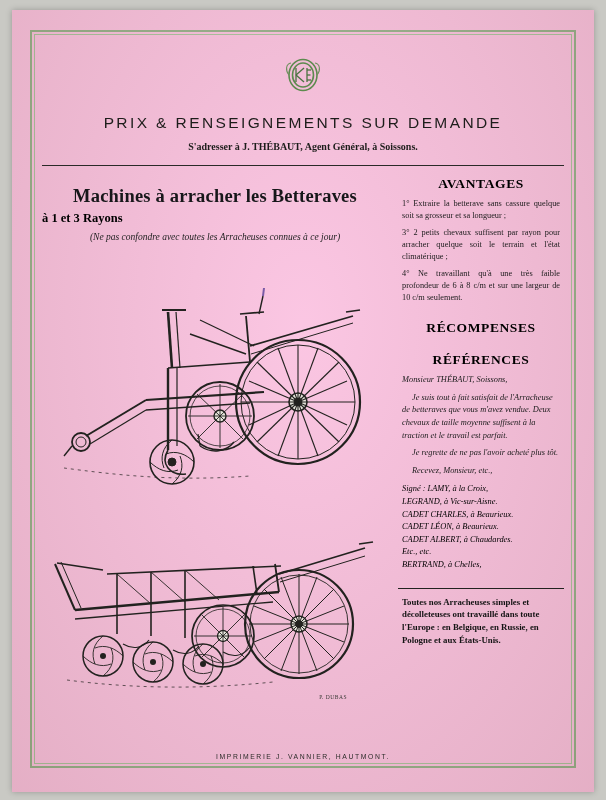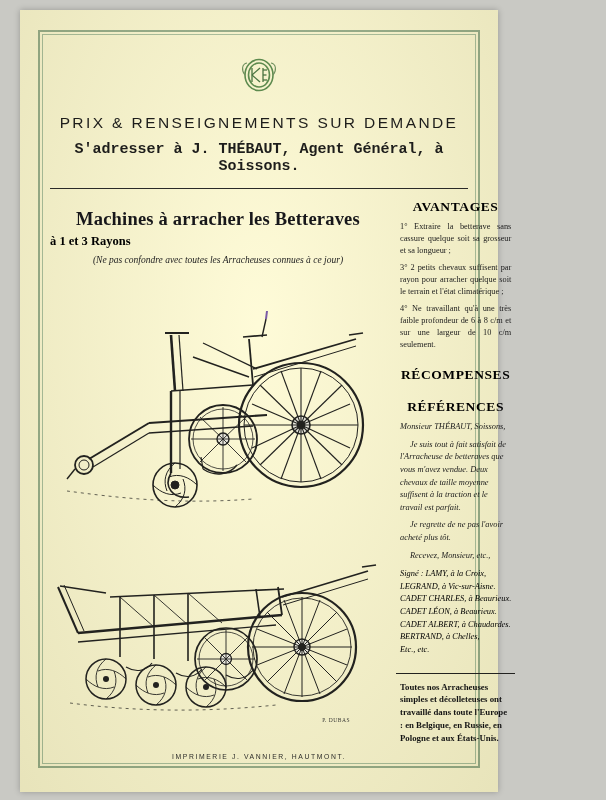--- a/index.html
+++ b/index.html
@@ -13,9 +13,9 @@
   }
   .page {
     position: absolute;
-    left: 20px; top: 10px;
-    width: 478px; height: 782px;
-    background: #fef9c3;
+    left: 12px; top: 10px;
+    width: 582px; height: 782px;
+    background: #f9a8d4;
     box-shadow: 0 0 6px rgba(0,0,0,0.25);
   }
   .page::after {

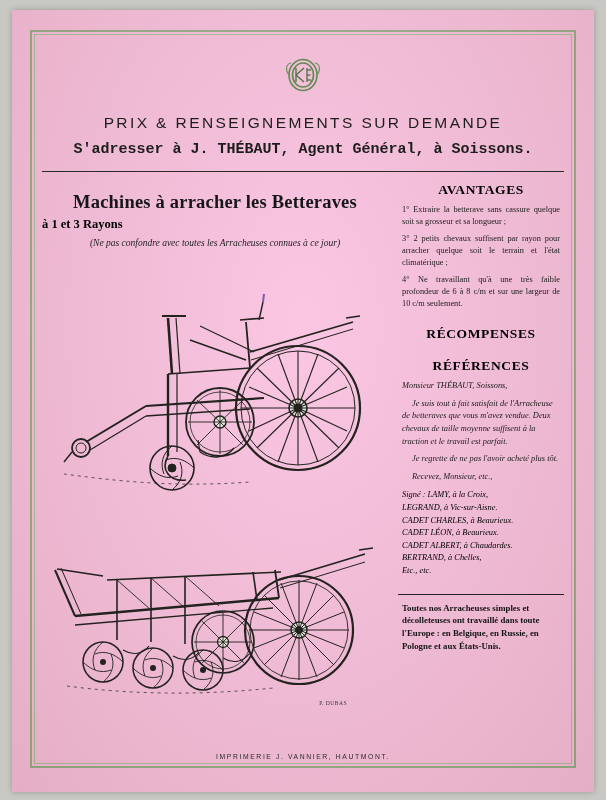--- a/index.html
+++ b/index.html
@@ -64,10 +64,10 @@
   .subhead {
     text-align: center;
     margin-top: 9px;
-    font-size: 15px;
+    font-size: 10px;
     font-weight: bold;
     color: #1d1d1b;
-    font-family: Liberation Mono, monospace;
+    font-family: Liberation Serif, serif;
   }
   .rule {
     margin: 13px 0 0 0;

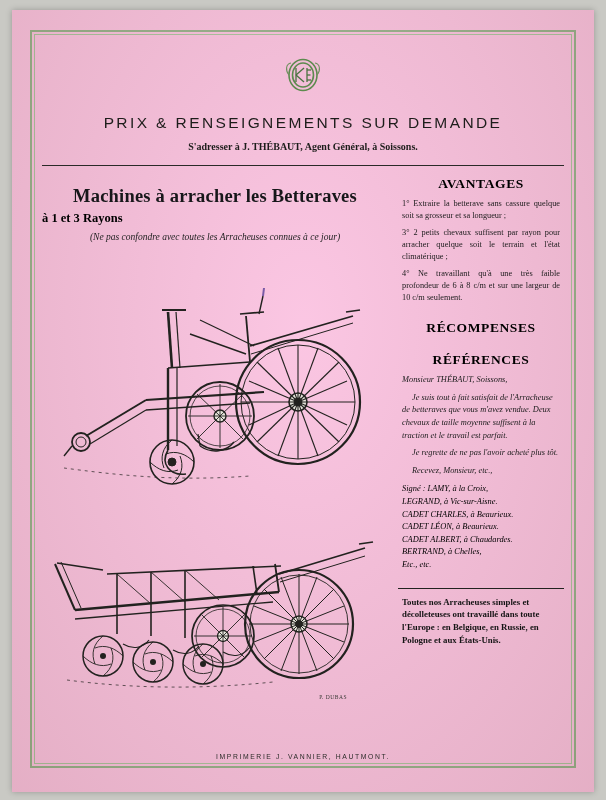--- a/index.html
+++ b/index.html
@@ -444,8 +444,8 @@
           <div>CADET CHARLES, à Beaurieux.</div>
           <div>CADET LÉON, à Beaurieux.</div>
           <div>CADET ALBERT, à Chaudardes.</div>
+          <div>Etc., etc.</div>
           <div>BERTRAND, à Chelles,</div>
-          <div>Etc., etc.</div>
         </div>
 
         <div class="callout">Toutes nos Arracheuses simples et décolleteuses ont travaillé dans toute l'Europe : en Belgique, en Russie, en Pologne et aux États-Unis.</div>

